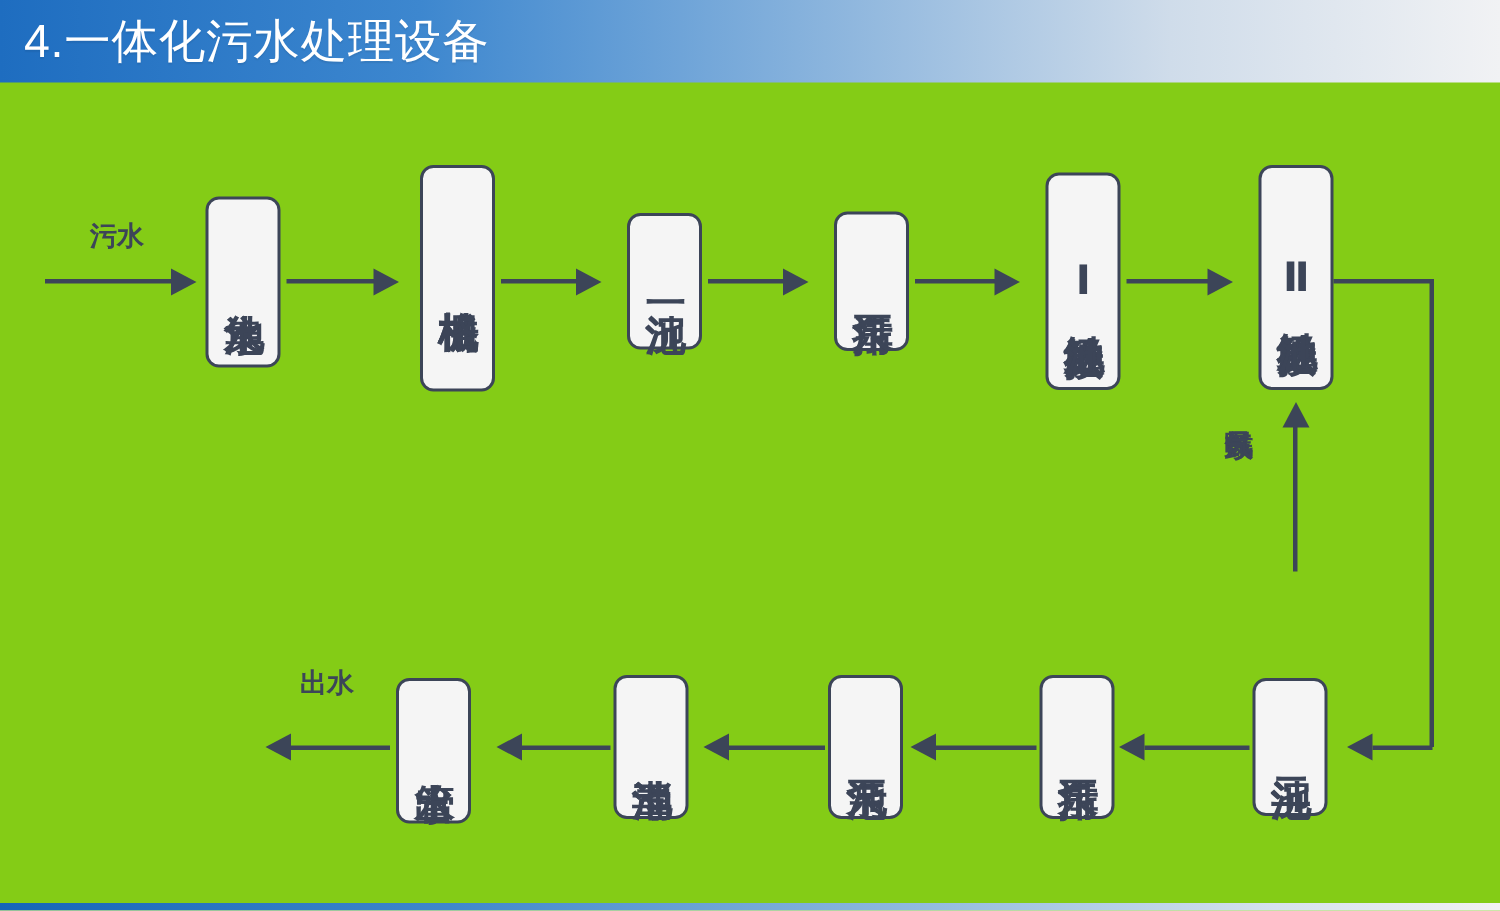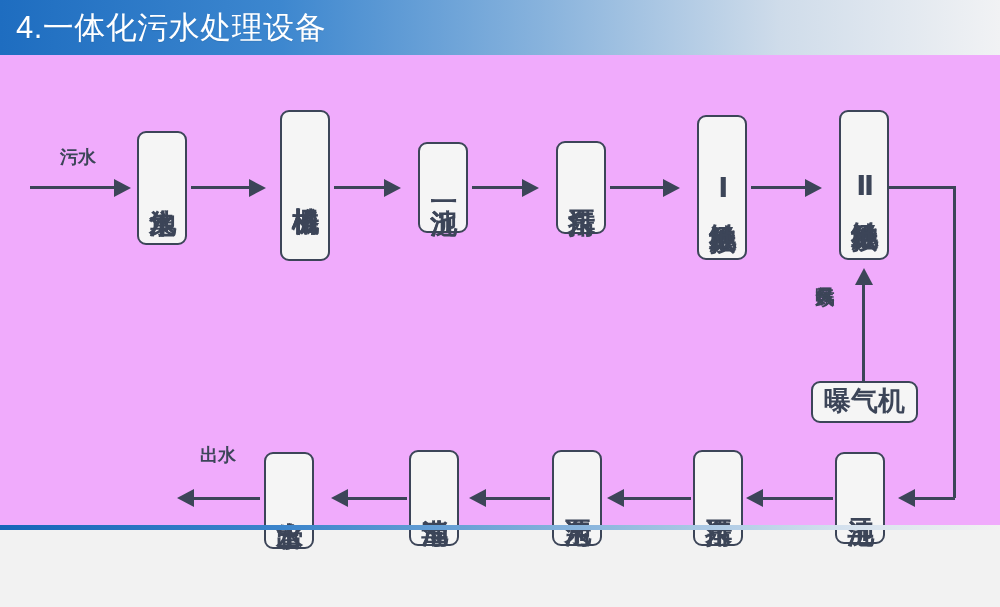--- a/index.html
+++ b/index.html
@@ -9,7 +9,7 @@
     font-family: "Liberation Sans", "DejaVu Sans", sans-serif;
     overflow: hidden;
   }
-  #stage { position: relative; width: 1000px; height: 530px; background: #f0abfc; }
+  #stage { position: relative; width: 1000px; height: 607px; background: #84cc16; }
 
   
   .title-bar {

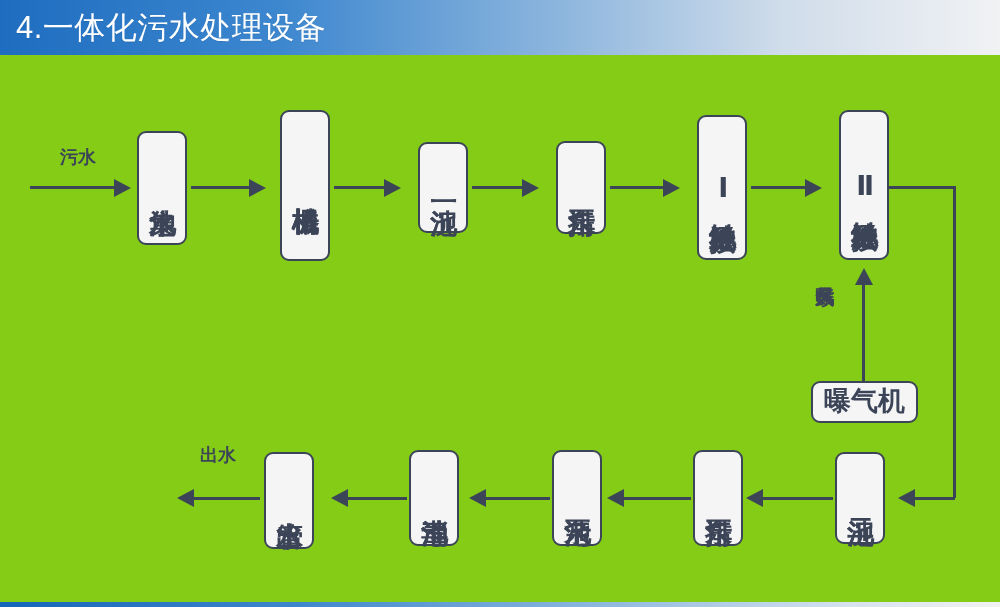--- a/index.html
+++ b/index.html
@@ -118,7 +118,6 @@
   <div class="vline" style="left:862px; top:283px; height:98px;"></div>
   <div class="arrow-u" style="left:854.5px; top:268px;"></div>
 
-  <div class="node horiz" style="left:811px; top:381px; width:107px; height:42px;">曝气机</div>
 
   <div class="node vert" style="left:835px; top:452px; width:50px; height:92px;">二沉池</div>
 

